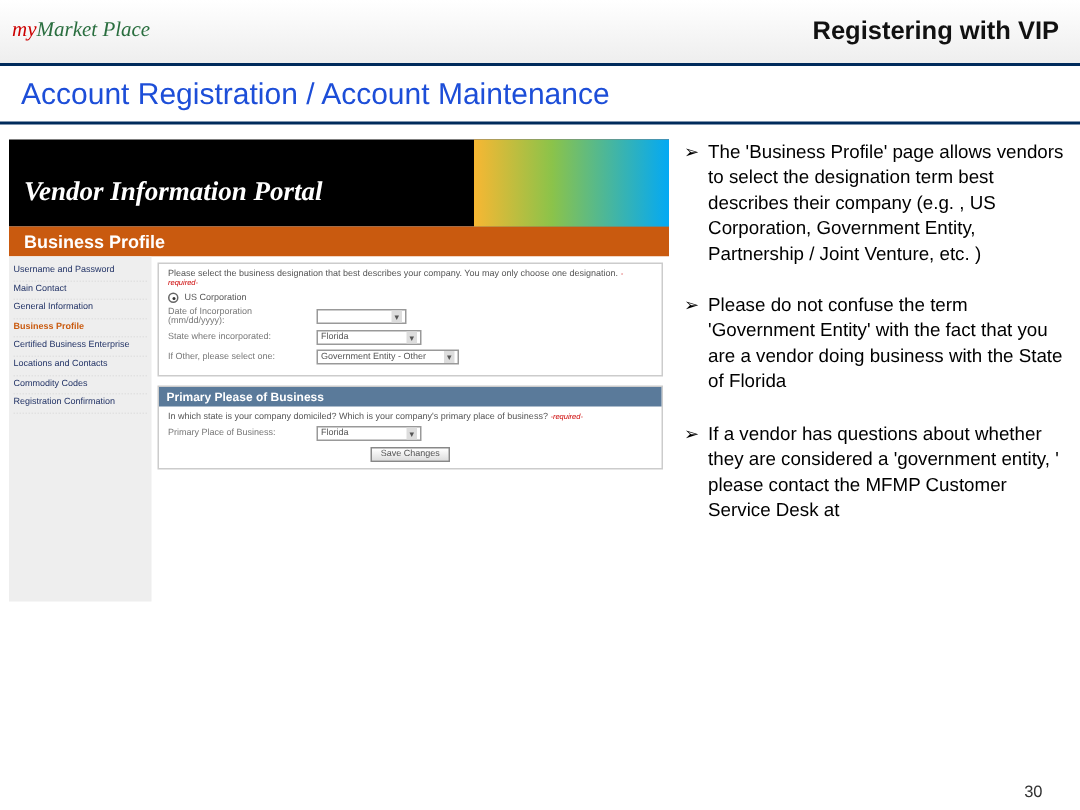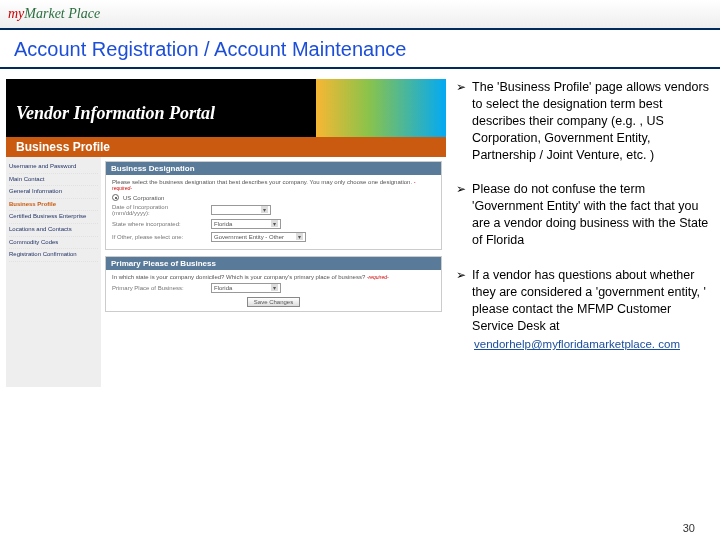--- a/index.html
+++ b/index.html
@@ -4,7 +4,7 @@
 <style>
   * { margin: 0; padding: 0; box-sizing: border-box; }
   body { width: 720px; height: 540px; font-family: Arial, sans-serif; background: #fff; position: relative; overflow: hidden; }
-  .header-bar { height: 30px; background: linear-gradient(#fff, #eee); border-bottom: 2px solid #002b5c; display: flex; align-items: center; padding: 0 8px; }
+  .header-bar { height: 44px; background: linear-gradient(#fff, #eee); border-bottom: 2px solid #002b5c; display: flex; align-items: center; padding: 0 8px; }
   .logo { font-family: 'Brush Script MT', cursive; color: #c00; font-size: 14px; font-style: italic; }
   .logo .mp { color: #2a6e3f; }
   .title-right { margin-left: auto; font-weight: bold; font-size: 17px; color: #111; padding-right: 6px; }

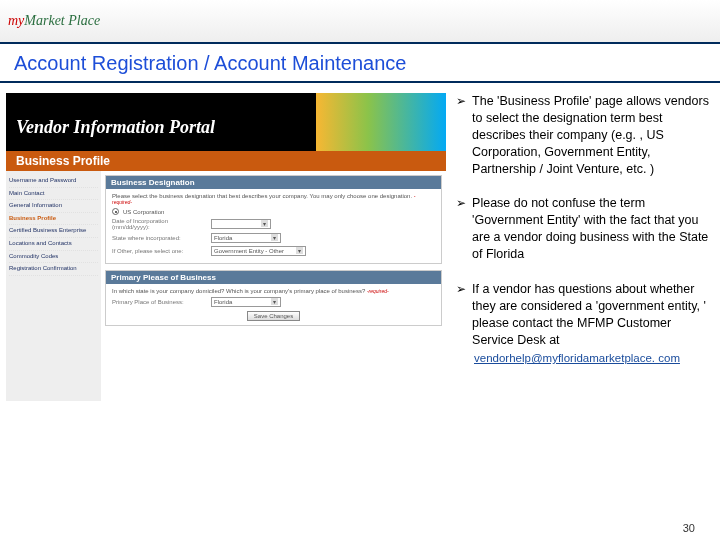--- a/index.html
+++ b/index.html
@@ -45,6 +45,7 @@
   <span class="logo">
     <span>my</span><span class="mp">Market Place</span>
   </span>
+  <span class="title-right">Registering with VIP</span>
 </div>
 
 <div class="main-heading">Account Registration / Account Maintenance</div>

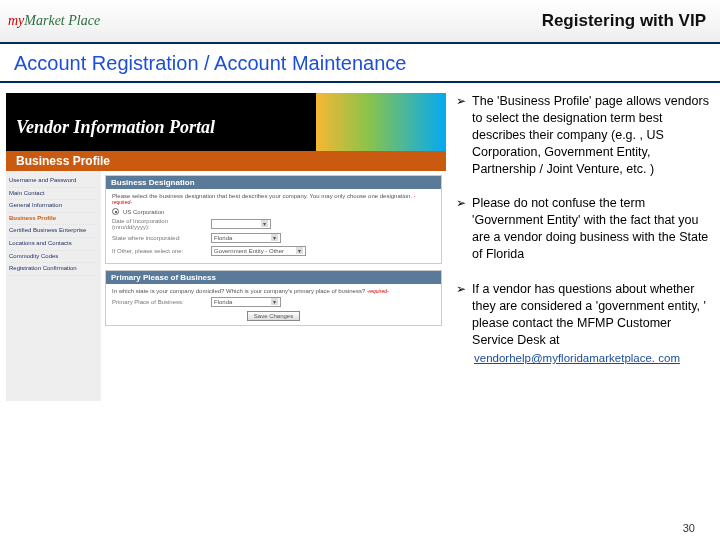--- a/index.html
+++ b/index.html
@@ -73,7 +73,6 @@
       <div class="vip-forms">
 
         <div class="vip-panel">
-          <div class="vip-panel-head">Business Designation</div>
           <div class="vip-panel-body">
             <div>
               <span>Please select the business designation that best describes your company. You may only choose one designation.</span>

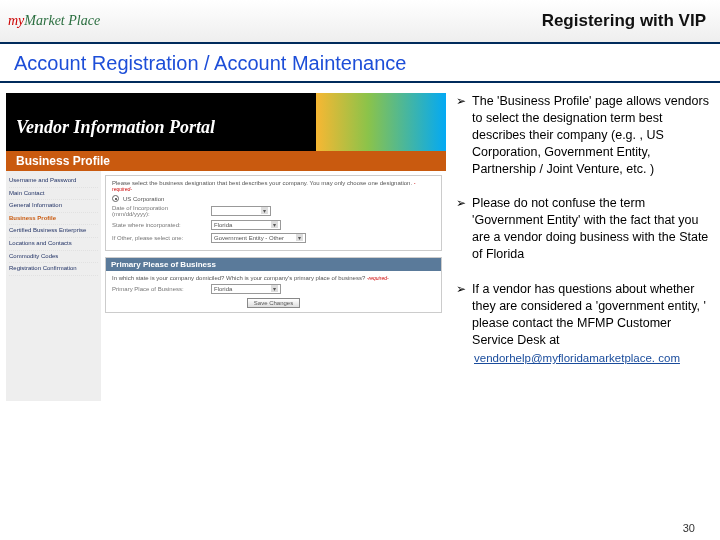--- a/index.html
+++ b/index.html
@@ -131,9 +131,6 @@
       <span class="mark">➢</span>
       <span>If a vendor has questions about whether they are considered a 'government entity, ' please contact the MFMP Customer Service Desk at</span>
     </div>
-    <div style="padding-left:18px">
-      <a class="email-link">vendorhelp@myfloridamarketplace. com</a>
-    </div>
   </div>
 
 </div>

